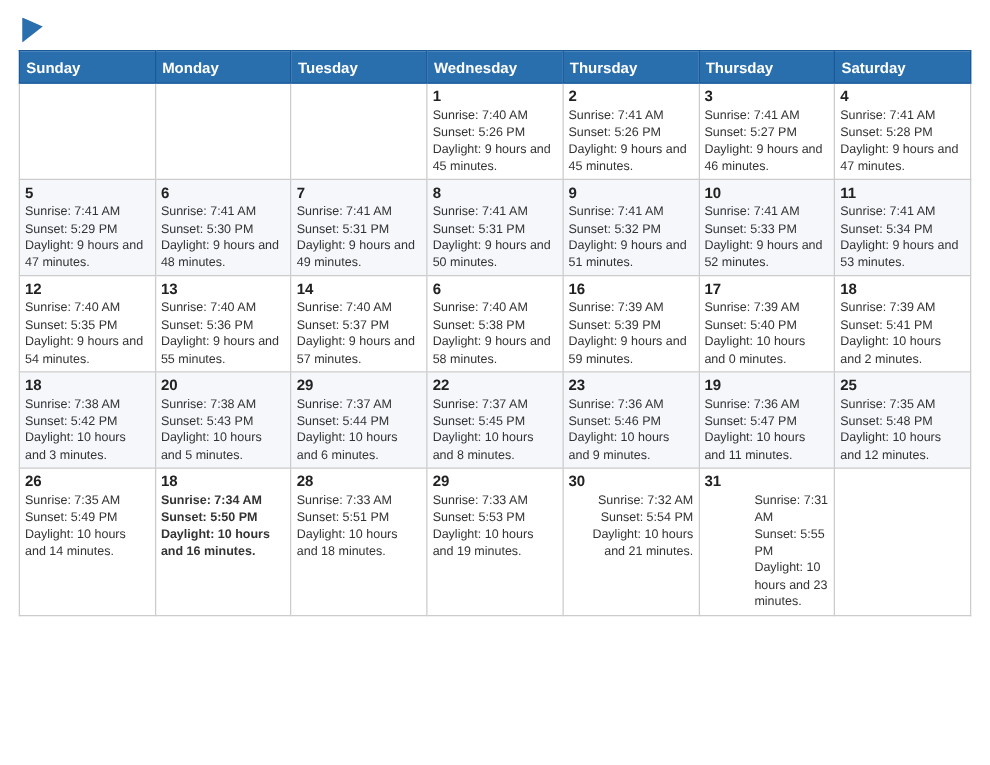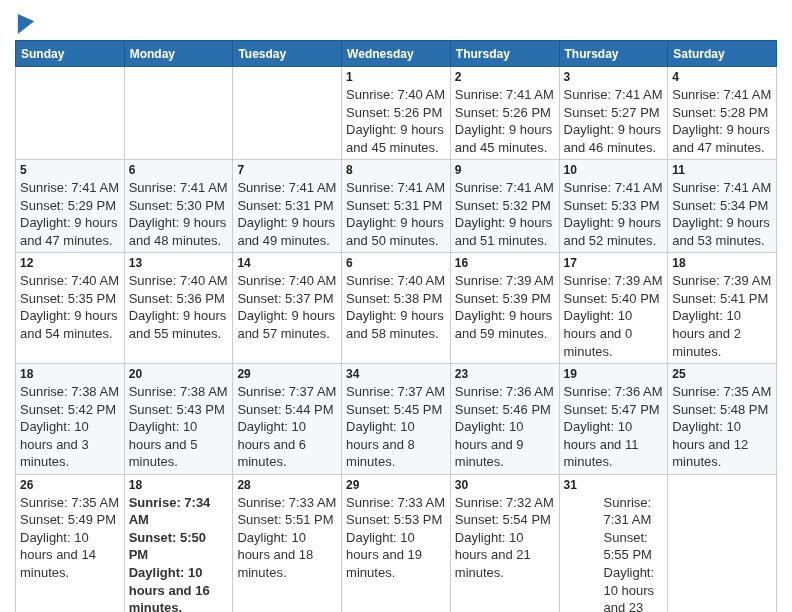--- a/index.html
+++ b/index.html
@@ -98,7 +98,7 @@
       margin-bottom: 2px;
     }
     .day-info {
-      font-size: 13px;
+      font-size: 10px;
       color: #333;
       line-height: 1.35;
     }

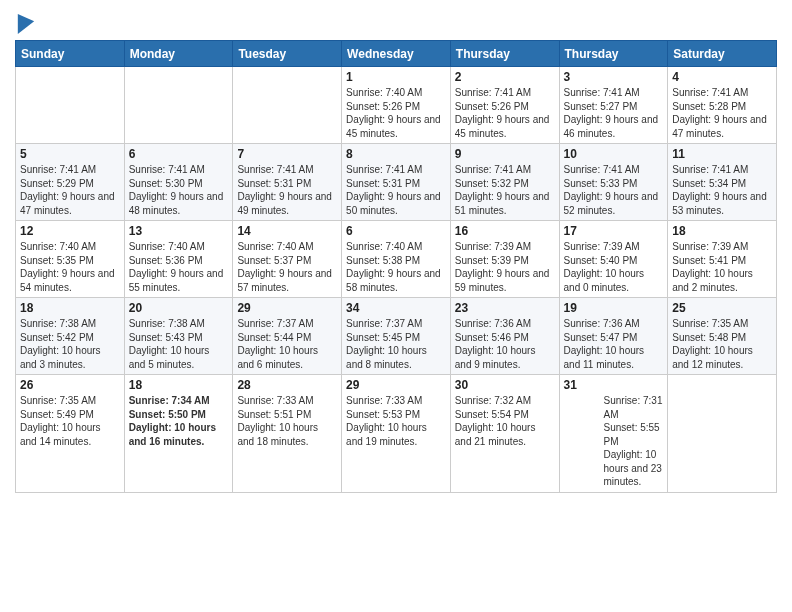--- a/index.html
+++ b/index.html
@@ -276,7 +276,7 @@
 Daylight: 10 hours and 6 minutes.</div>
           </td>
           <td>
-            <span class="day-number">34</span>
+            <span class="day-number">22</span>
             <div class="day-info" style="white-space: pre-line;">Sunrise: 7:37 AM
 Sunset: 5:45 PM
 Daylight: 10 hours and 8 minutes.</div>

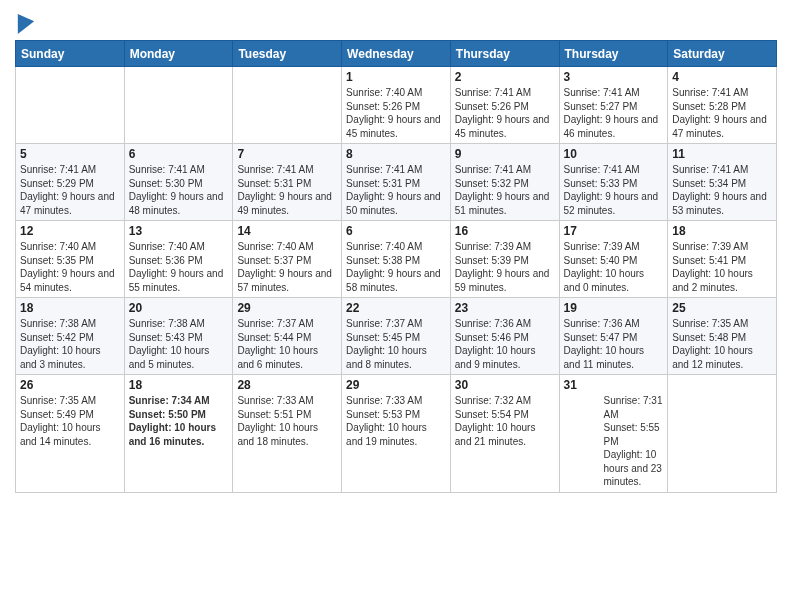--- a/index.html
+++ b/index.html
@@ -327,7 +327,7 @@
           </td>
           <td>
             <span class="day-number">30</span>
-            <div class="day-info" style="white-space: pre-line;">Sunrise: 7:32 AM
+            <div class="day-info" style="white-space: pre-line; text-align: right;">Sunrise: 7:32 AM
 Sunset: 5:54 PM
 Daylight: 10 hours and 21 minutes.</div>
           </td>

